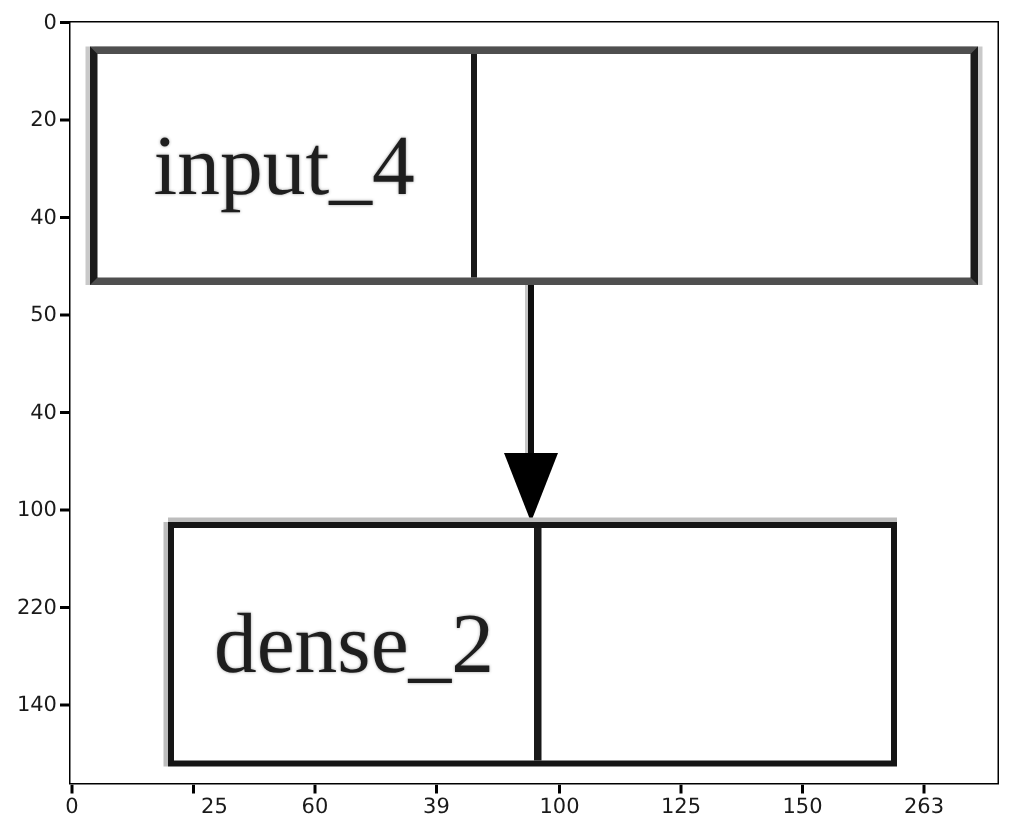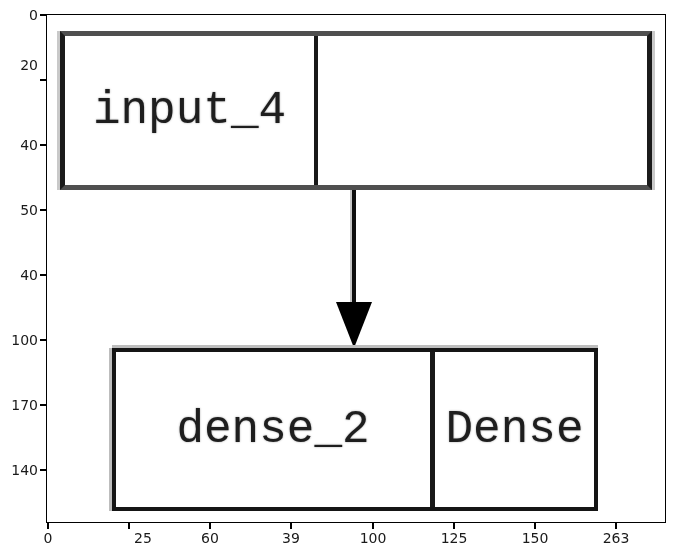--- a/index.html
+++ b/index.html
@@ -56,7 +56,7 @@
   <div class="ytick-mark" style="top:469px"></div>
 
   <div class="ytick-label" style="top:6px">0</div>
-  <div class="ytick-label" style="top:56px">20</div>
+  <div class="ytick-label" style="top:71px">20</div>
   <div class="ytick-label" style="top:136px">40</div>
   <div class="ytick-label" style="top:201px">50</div>
   <div class="ytick-label" style="top:266px">40</div>

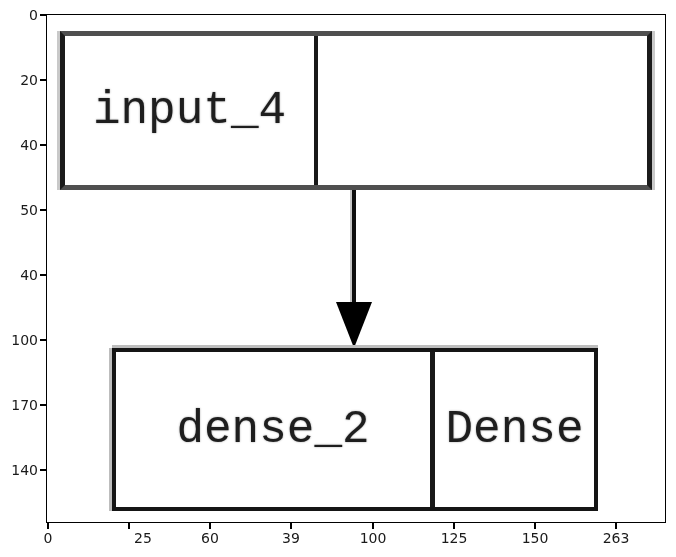--- a/index.html
+++ b/index.html
@@ -24,9 +24,9 @@
       border:4px solid #151515;
       box-shadow:-3px 0 0 #bdbdbd, 0 -3px 0 #bdbdbd;}
   .cell{display:flex;align-items:center;justify-content:center;
-        font-family:Liberation Mono, monospace;
+        font-family:Liberation Serif, serif;
         color:#1e1e1e;text-shadow:0 0 2px rgba(40,40,40,0.45);
-        font-size:46px;white-space:nowrap;}
+        font-size:57px;white-space:nowrap;}
   .vdivider{background:#191919;}
   .node-input .cell-name{width:249px;}
   .node-input .vdivider{width:4px;}

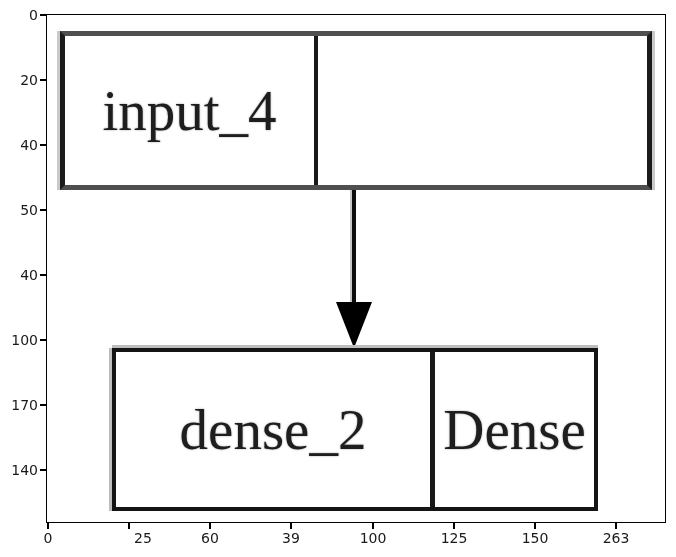--- a/index.html
+++ b/index.html
@@ -61,7 +61,7 @@
   <div class="ytick-label" style="top:201px">50</div>
   <div class="ytick-label" style="top:266px">40</div>
   <div class="ytick-label" style="top:331px">100</div>
-  <div class="ytick-label" style="top:396px">170</div>
+  <div class="ytick-label" style="top:396px">220</div>
   <div class="ytick-label" style="top:461px">140</div>
 
   <div class="xtick-mark" style="left:47px"></div>

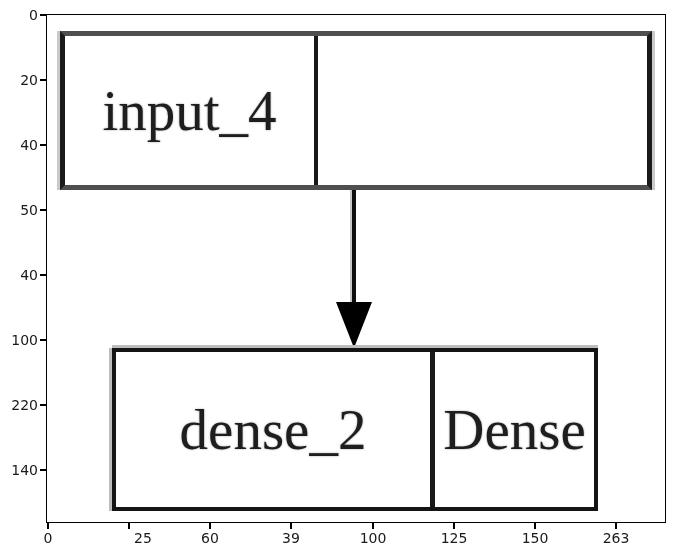--- a/index.html
+++ b/index.html
@@ -31,7 +31,7 @@
   .node-input .cell-name{width:249px;}
   .node-input .vdivider{width:4px;}
   .node-input .cell-type{flex:1;}
-  .node-dense .cell-name{width:314px;}
+  .node-dense .cell-name{width:240px;}
   .node-dense .vdivider{width:5px;}
   .node-dense .cell-type{flex:1;}
   

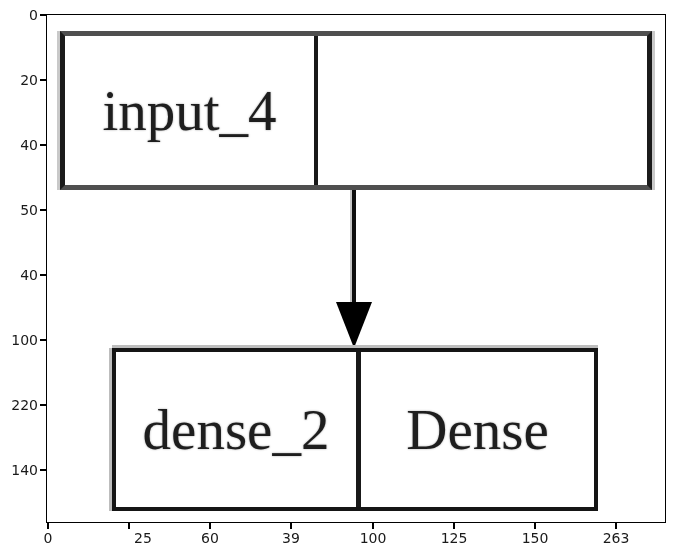--- a/index.html
+++ b/index.html
@@ -95,7 +95,6 @@
     <div class="node node-dense">
       <div class="cell cell-name">dense_2</div>
       <div class="vdivider"></div>
-      <div class="cell cell-type">Dense</div>
     </div>
 
   </div>

